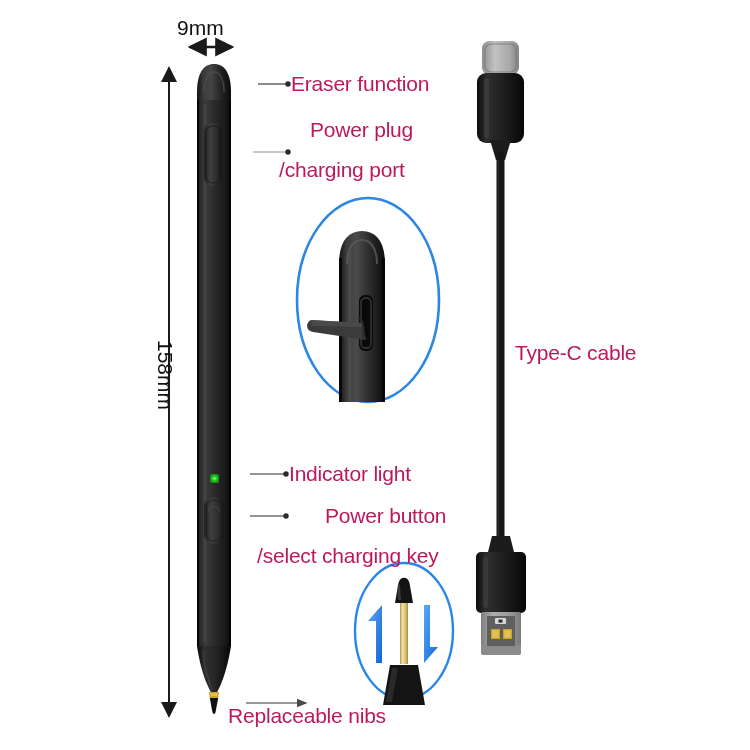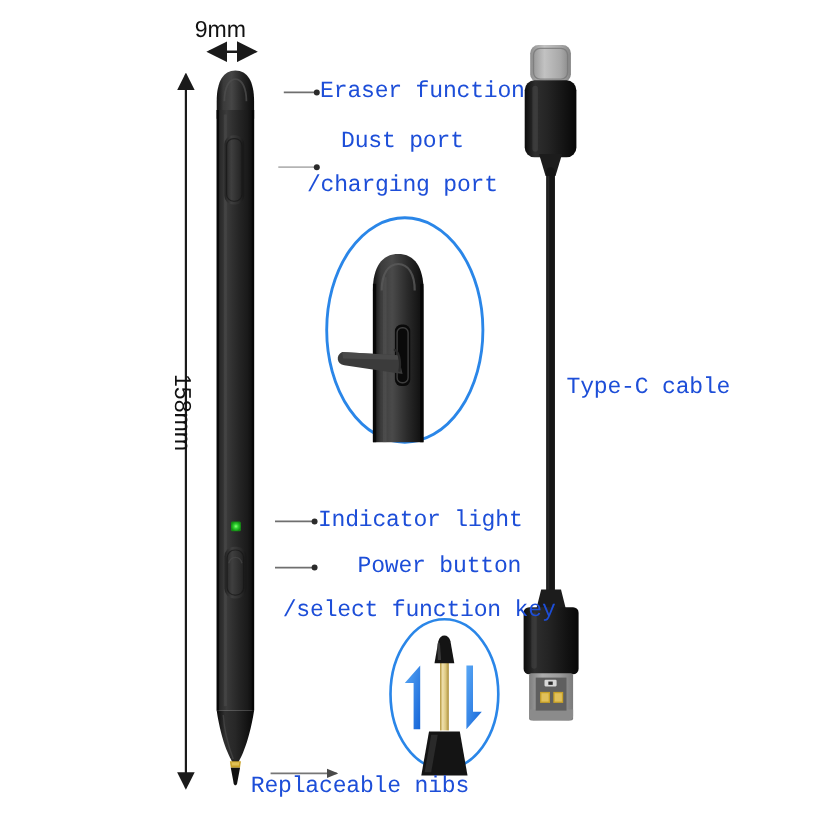--- a/index.html
+++ b/index.html
@@ -13,8 +13,8 @@
   #stage{position:absolute;left:0;top:0;width:750px;height:576px;}
   .lbl{
     position:absolute;
-    color:#1d4ed8;
-    font-family:Liberation Mono, monospace;
+    color:#be185d;
+    font-family:Liberation Sans, sans-serif;
     font-size:21px;
     line-height:24px;
     white-space:nowrap;

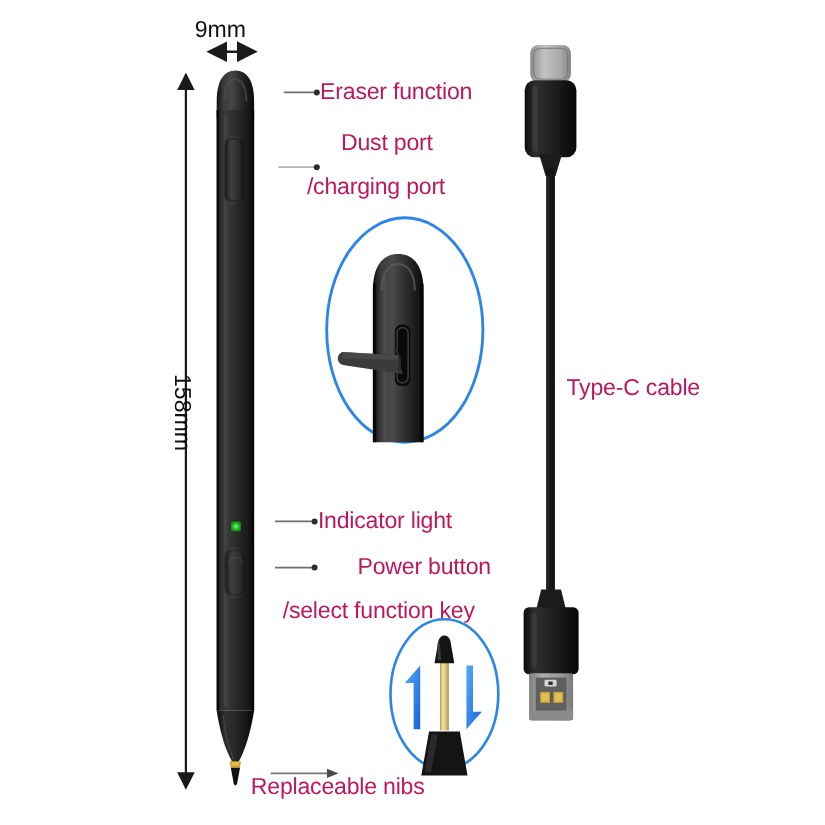--- a/index.html
+++ b/index.html
@@ -259,7 +259,7 @@
 
   <div class="lbl" style="left:291px;top:72px;">Eraser function</div>
 
-  <div class="lbl" style="left:310px;top:118px;">Dust port</div>
+  <div class="lbl" style="left:310px;top:118px;">Power plug</div>
 
   <div class="lbl" style="left:289px;top:462px;">Indicator light</div>
 

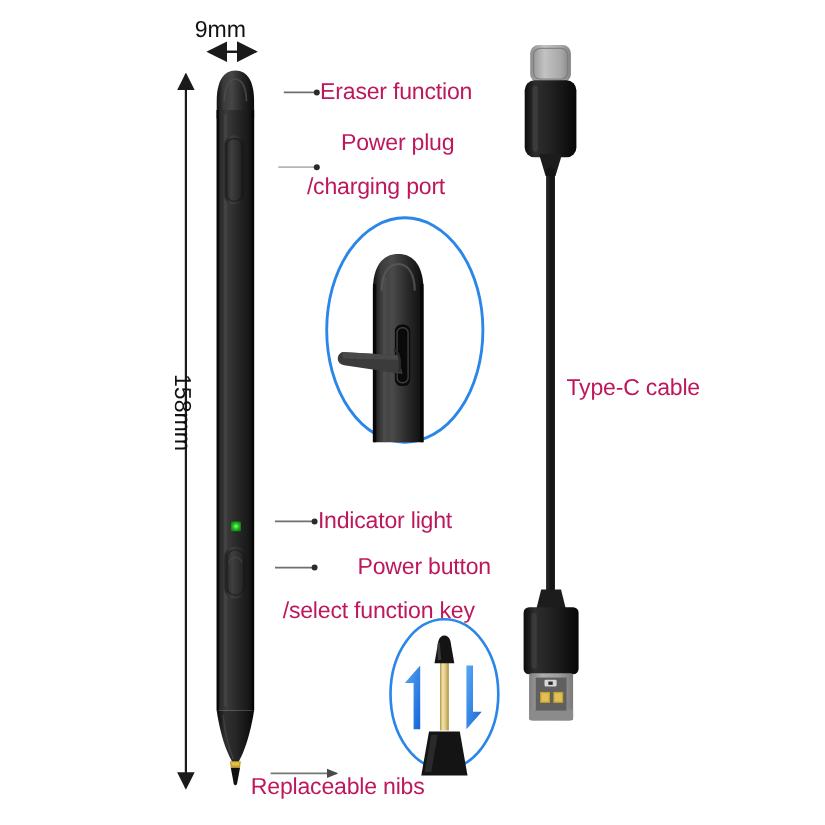--- a/index.html
+++ b/index.html
@@ -267,7 +267,7 @@
 
   <div class="lbl" style="left:289px;top:504px;margin-left:36px;">Power button</div>
 
-  <div class="lbl" style="left:257px;top:544px;">/select function key</div>
+  <div class="lbl" style="left:257px;top:544px;">/select charging key</div>
 
   <div class="lbl" style="left:228px;top:704px;">Replaceable nibs</div>
 

